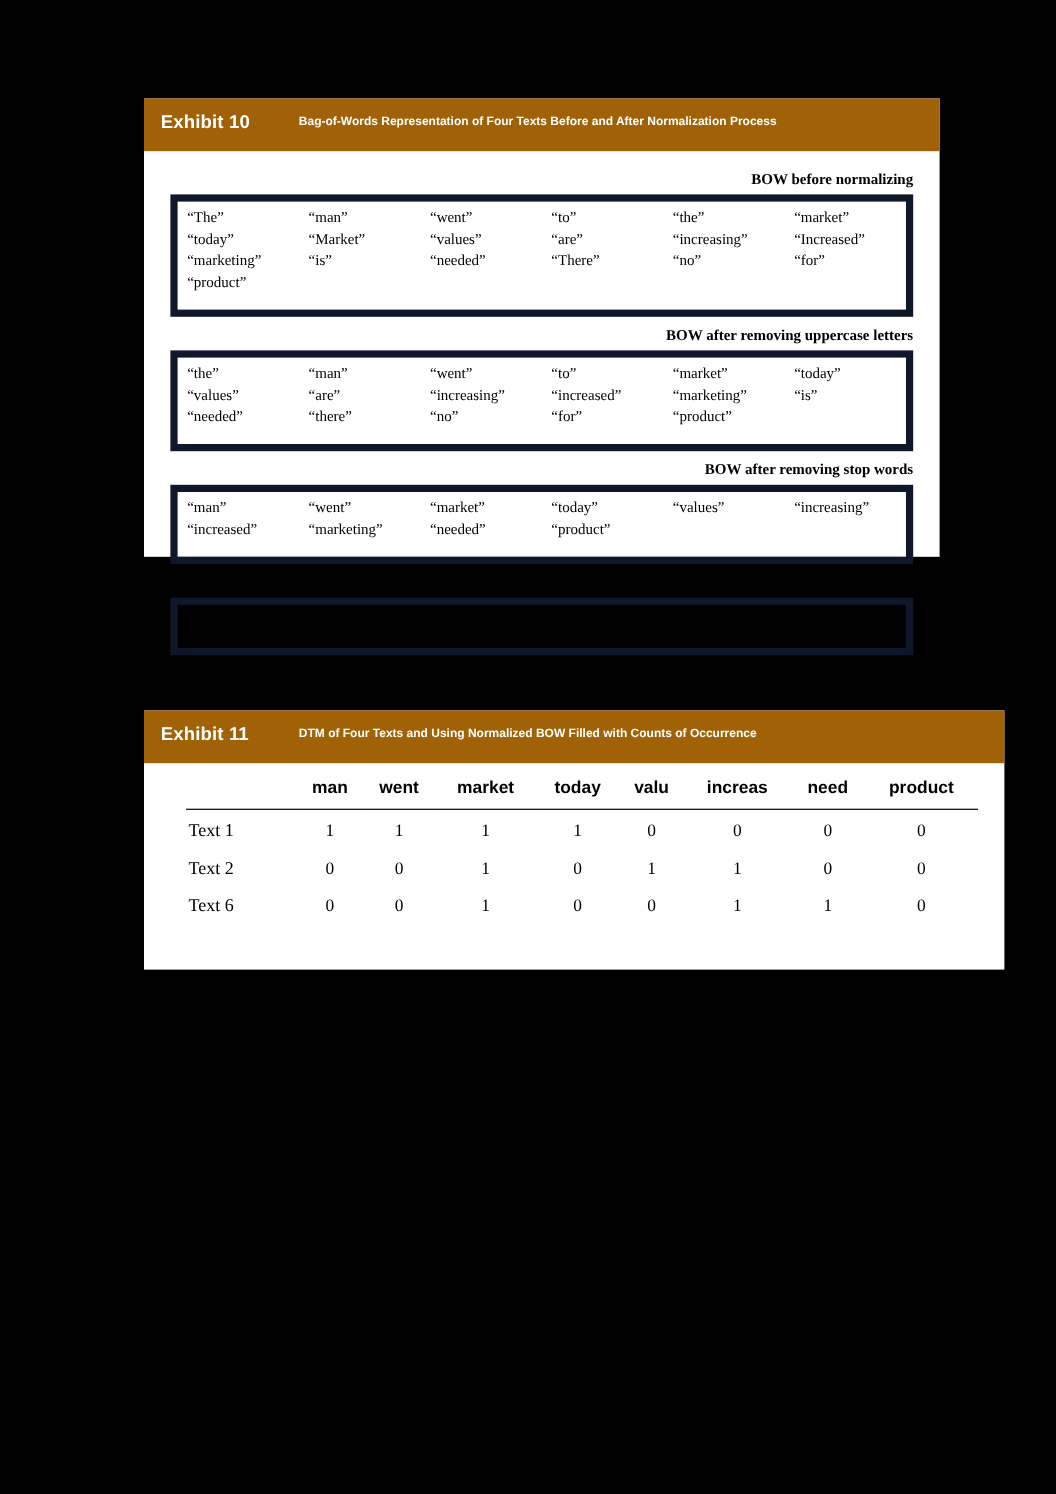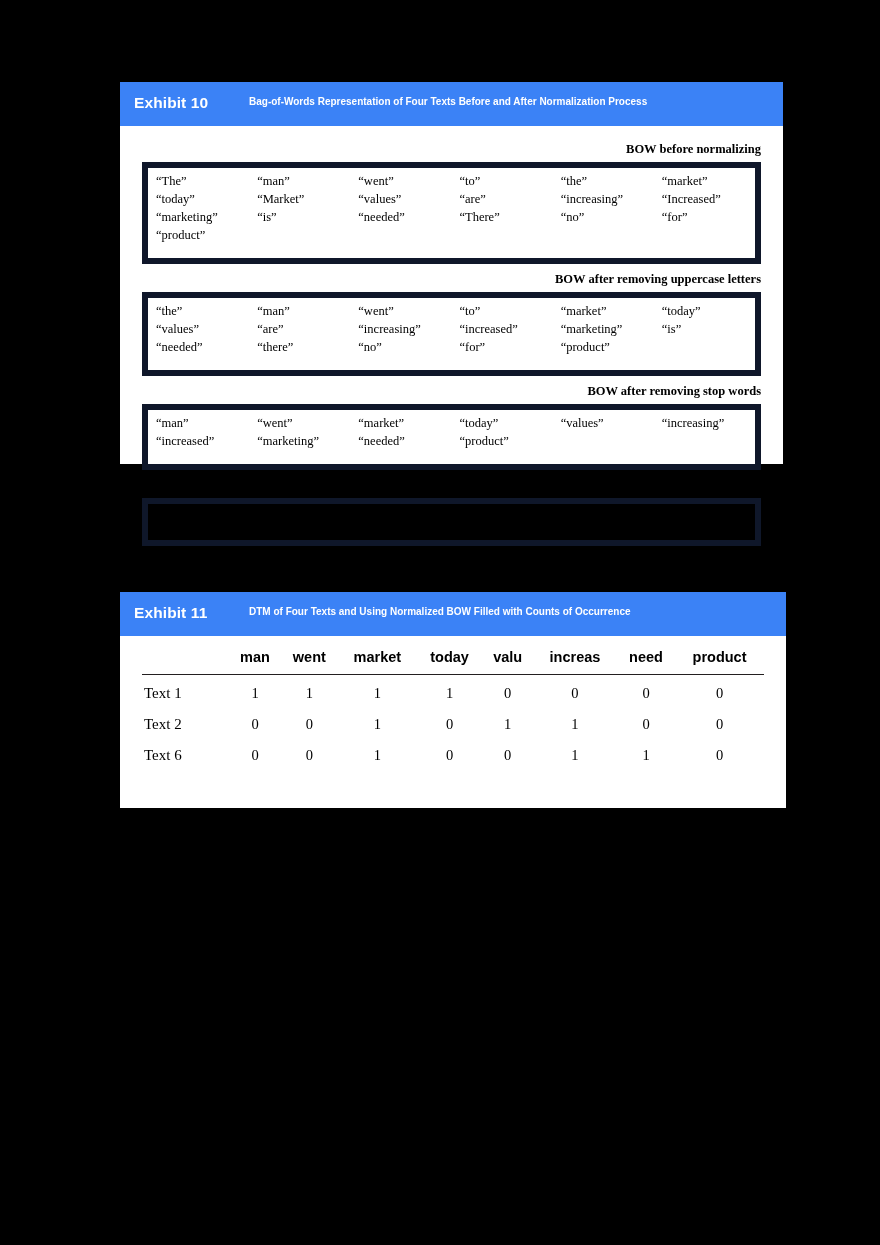--- a/index.html
+++ b/index.html
@@ -27,7 +27,7 @@
     height: 382px;
   }
   .exhibit-header {
-    background: #3b82f6;
+    background: #a16207;
     color: #ffffff;
     padding: 12px 14px 14px 14px;
     box-sizing: border-box;

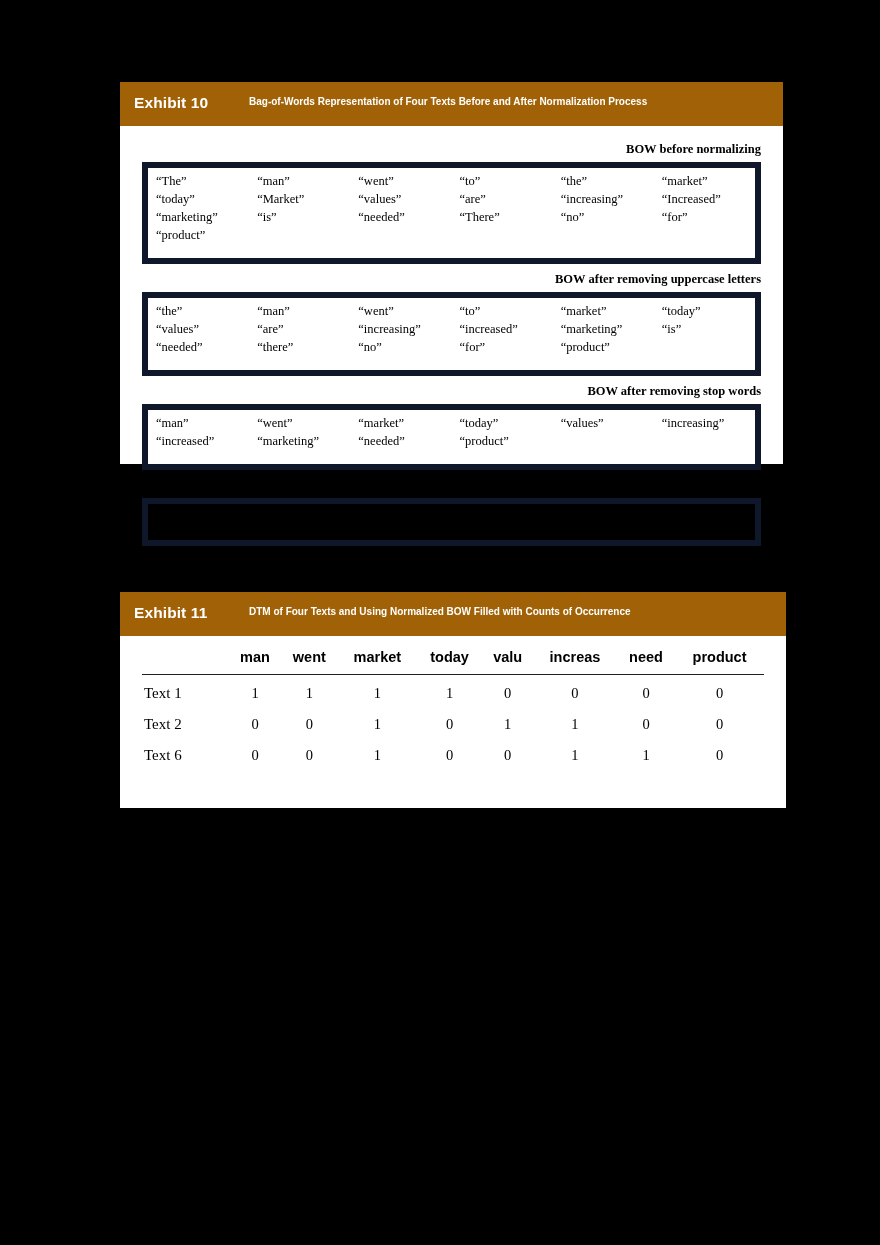--- a/index.html
+++ b/index.html
@@ -88,7 +88,7 @@
   #exhibit11 {
     left: 120px;
     top: 592px;
-    width: 666px;
+    width: 717px;
     height: 216px;
   }
   .dtm-body {

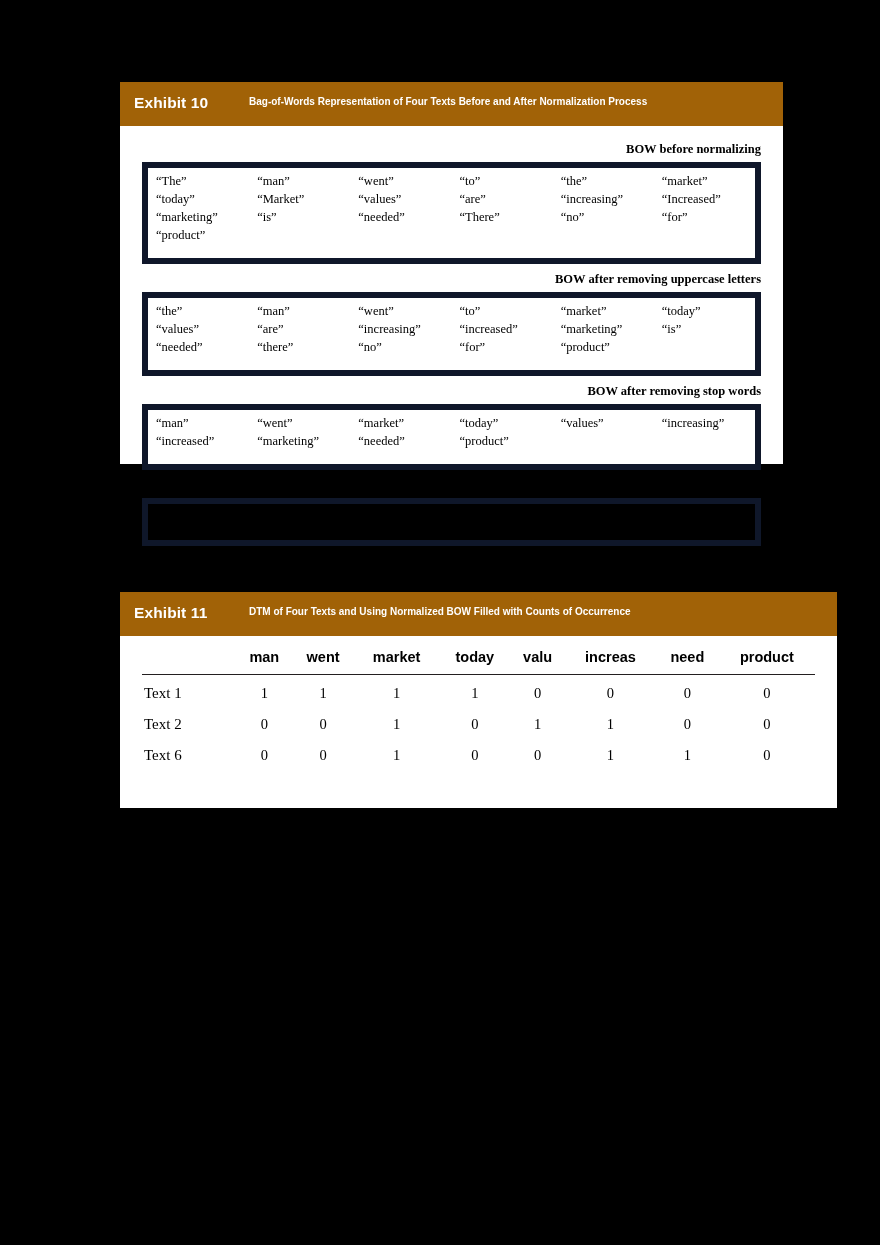--- a/index.html
+++ b/index.html
@@ -94,6 +94,7 @@
   .dtm-body {
     padding: 6px 22px 10px 22px;
     box-sizing: border-box;
+    margin-left: 13px;
   }
   table.dtm {
     border-collapse: collapse;

